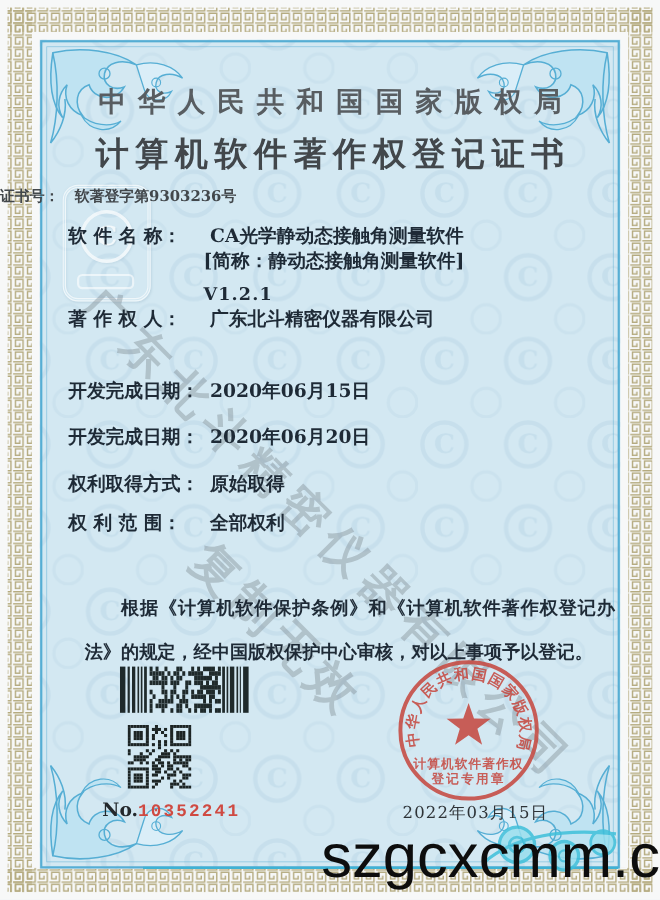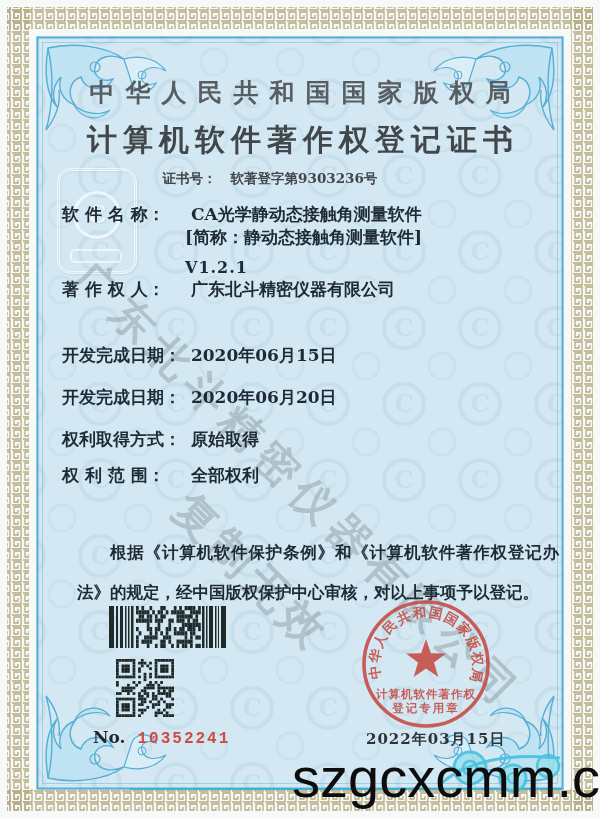--- a/index.html
+++ b/index.html
@@ -34,7 +34,7 @@
       font-size:25px;font-weight:bold;color:#585d61;letter-spacing:11px;text-indent:11px;}
   .cert-title{position:absolute;left:0;top:120px;width:600px;text-align:center;
       font-size:30px;font-weight:bold;color:#42474b;letter-spacing:6px;text-indent:6px;}
-  .certno{position:absolute;left:0;top:170px;width:540px;text-align:center;
+  .certno{position:absolute;left:0;top:170px;width:540px;text-align:left;
       font-size:13.5px;font-weight:bold;color:#42474b;}
   .certno .gap{display:inline-block;width:14px;}
 

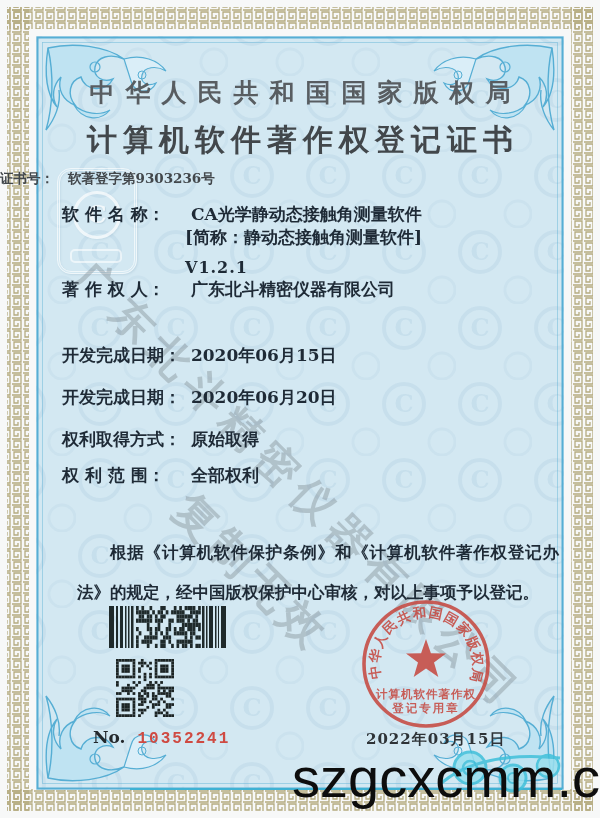--- a/index.html
+++ b/index.html
@@ -50,7 +50,7 @@
   .serial{position:absolute;left:93px;top:727px;z-index:4;font-size:17px;
       font-weight:bold;color:#23282c;}
   .serial .num{font-family:"Liberation Mono","DejaVu Sans Mono",monospace;
-      color:#cf4a42;font-size:16px;letter-spacing:2px;margin-left:12px;font-weight:bold;}
+      color:#cf4a42;font-size:16px;letter-spacing:2px;font-weight:bold;}
 
   .seal-wrap{position:absolute;left:356px;top:594px;z-index:5;}
   .seal-date{position:absolute;left:366px;top:730px;z-index:5;font-size:15px;

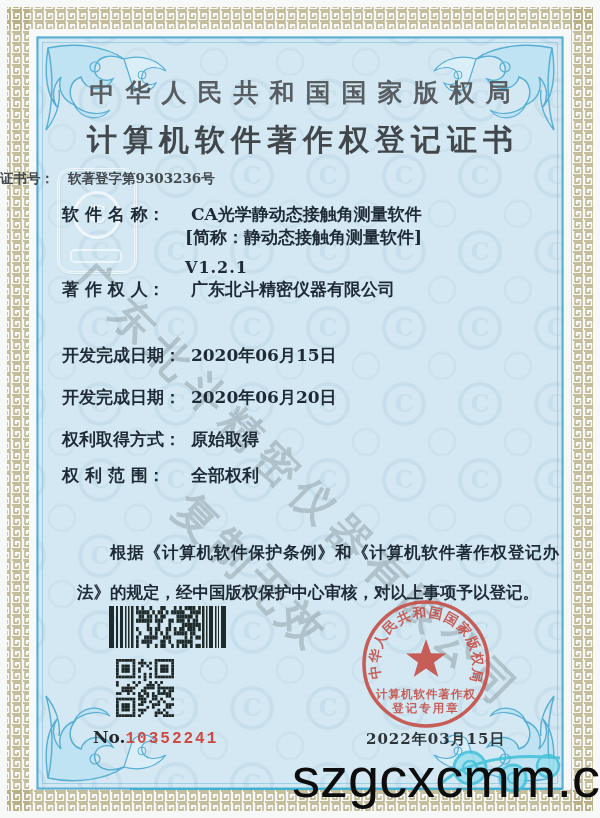--- a/index.html
+++ b/index.html
@@ -54,7 +54,7 @@
 
   .seal-wrap{position:absolute;left:356px;top:594px;z-index:5;}
   .seal-date{position:absolute;left:366px;top:730px;z-index:5;font-size:15px;
-      font-weight:bold;color:#2e3337;letter-spacing:1px;}
+      font-weight:normal;color:#2e3337;letter-spacing:1px;}
 
   .site-overlay{position:absolute;left:292px;top:745px;z-index:10;
       font-family:"Liberation Sans","DejaVu Sans",sans-serif;

